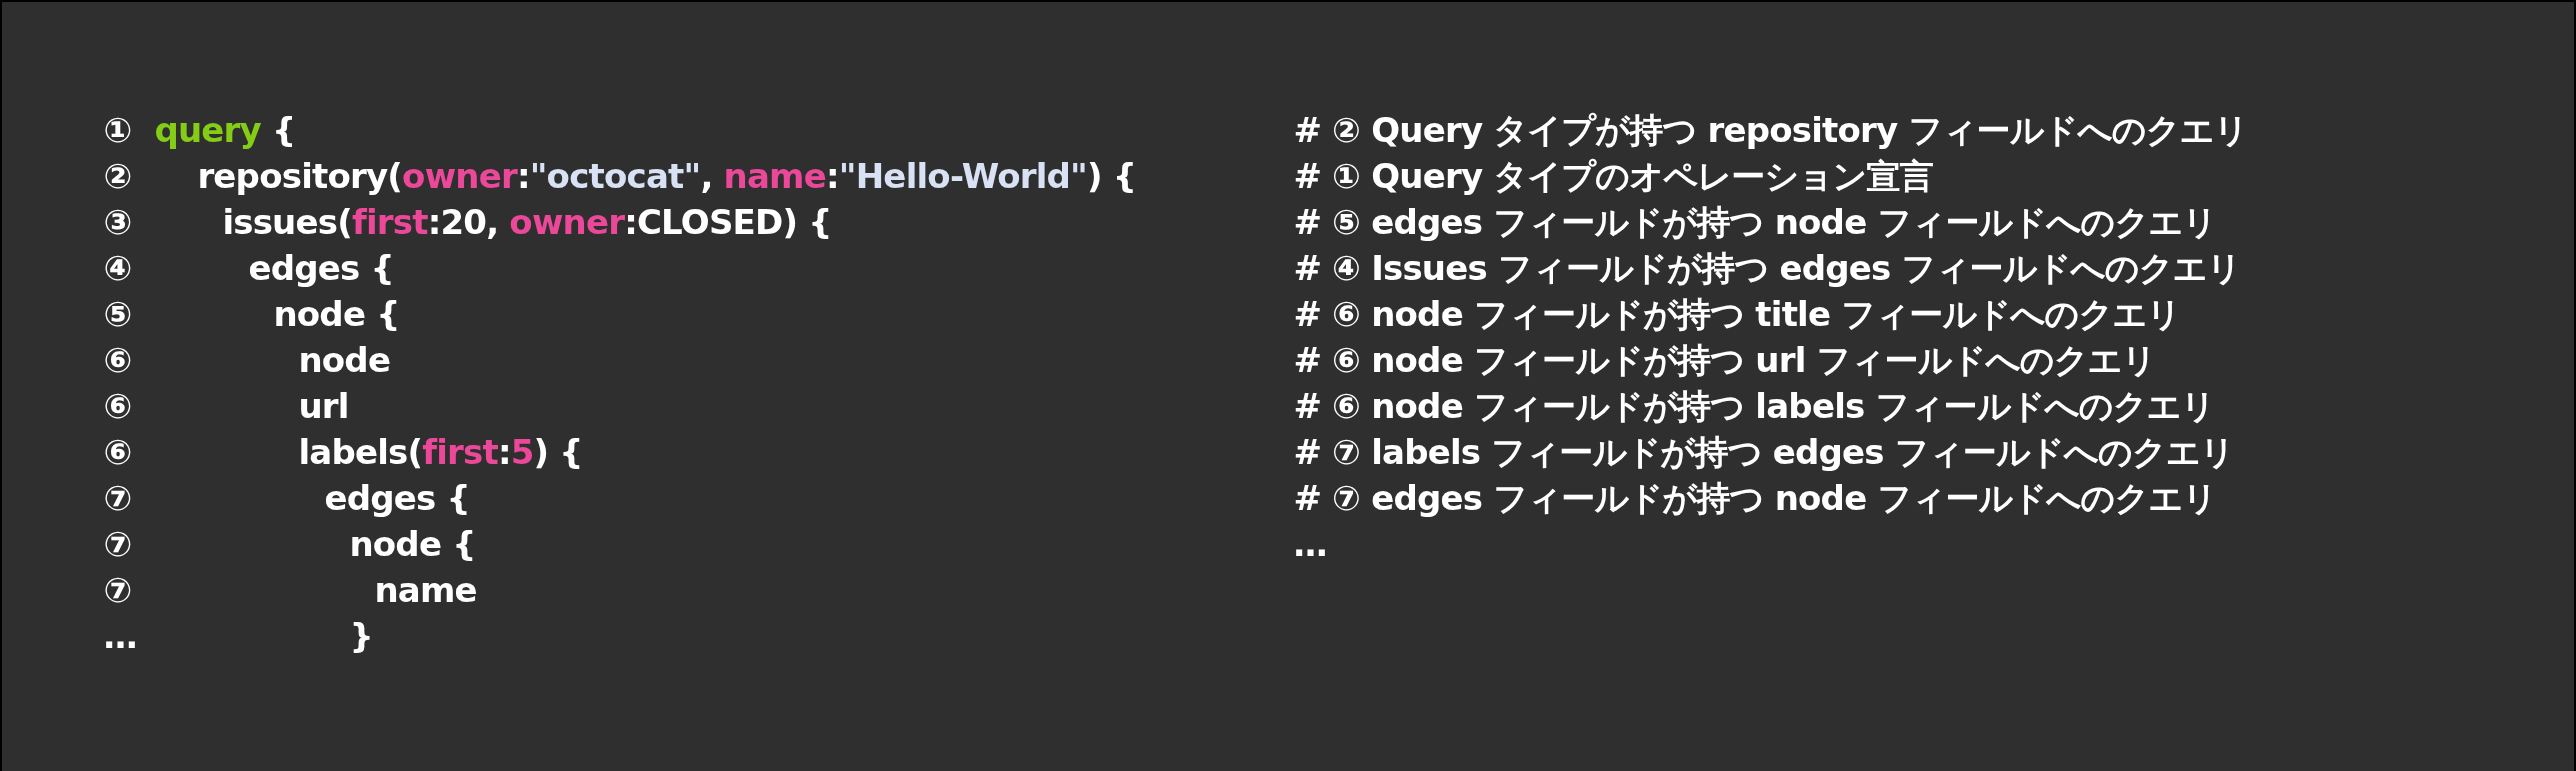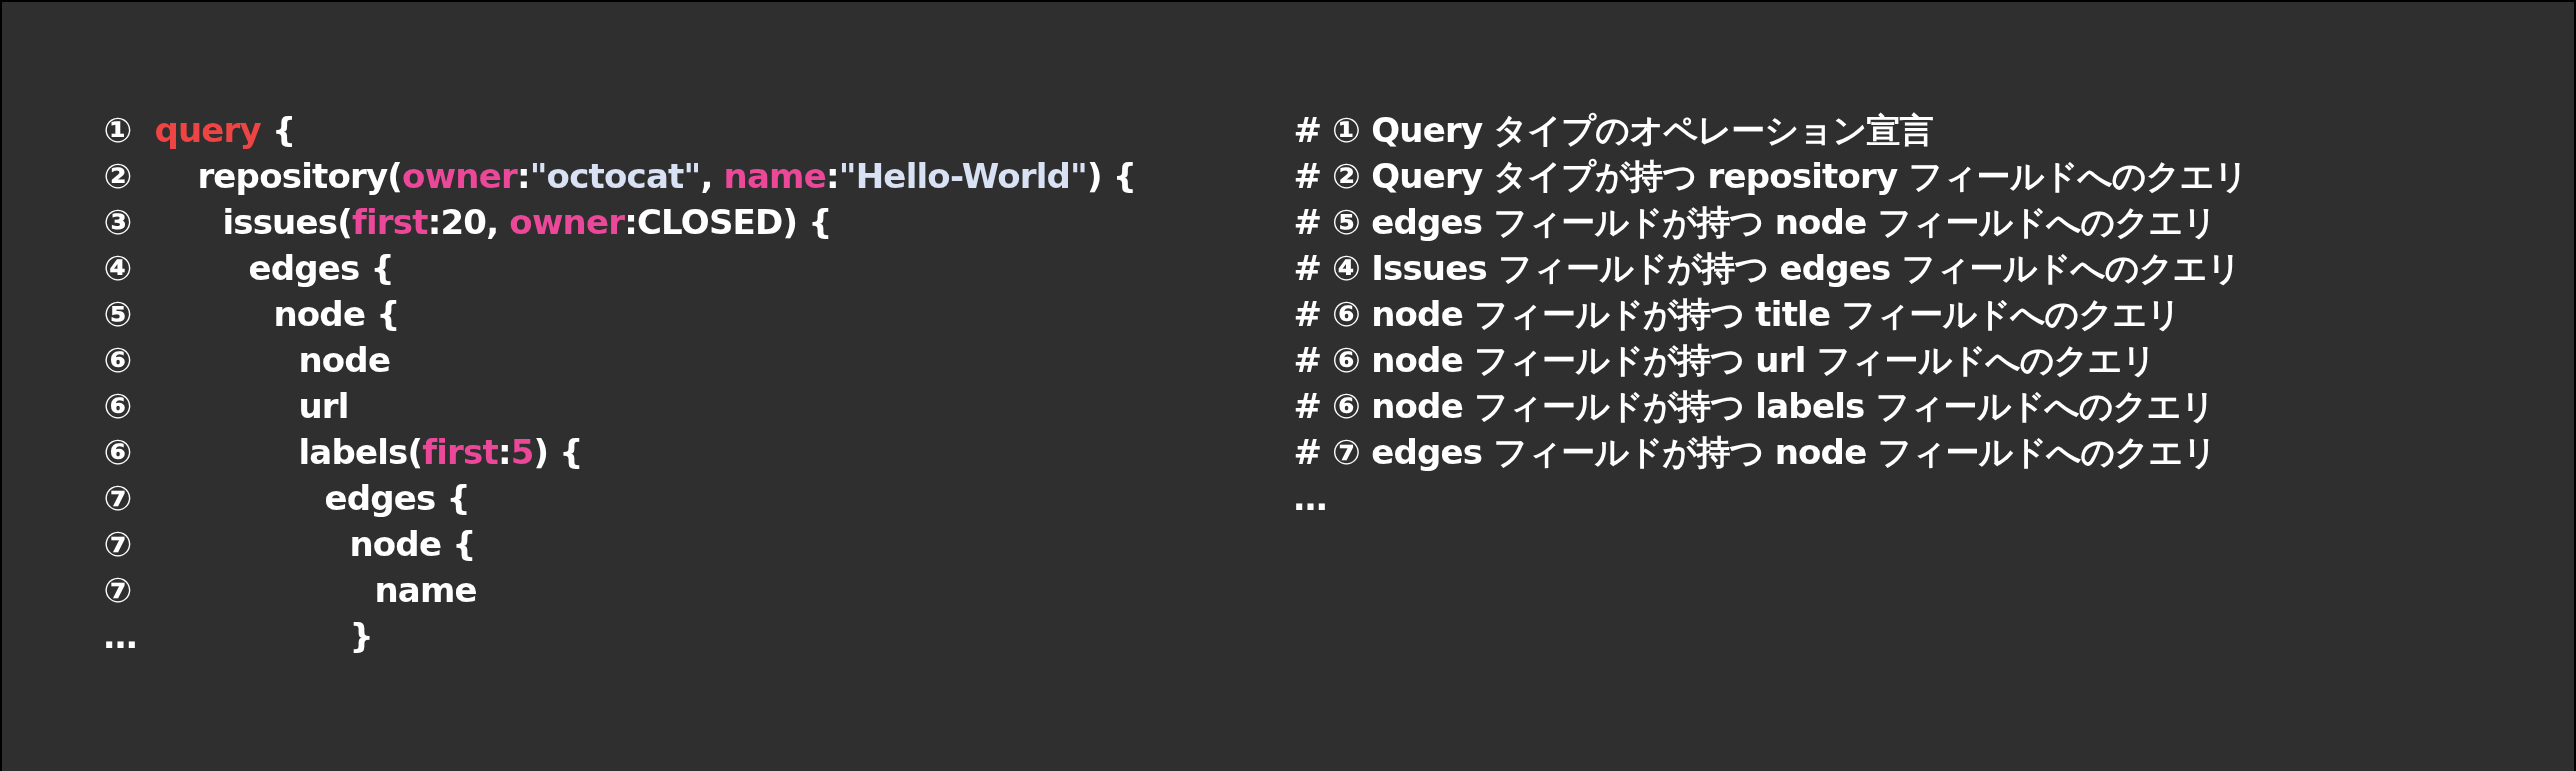--- a/index.html
+++ b/index.html
@@ -43,7 +43,7 @@
       flex: 0 0 auto;
     }
     .indent { display: inline-block; }
-    .kw { color: #ef4444; }
+    .kw { color: #84cc16; }
     .param { color: #ec4899; }
     .str { color: #d8e2f4; }
     .plain { color: #ffffff; }

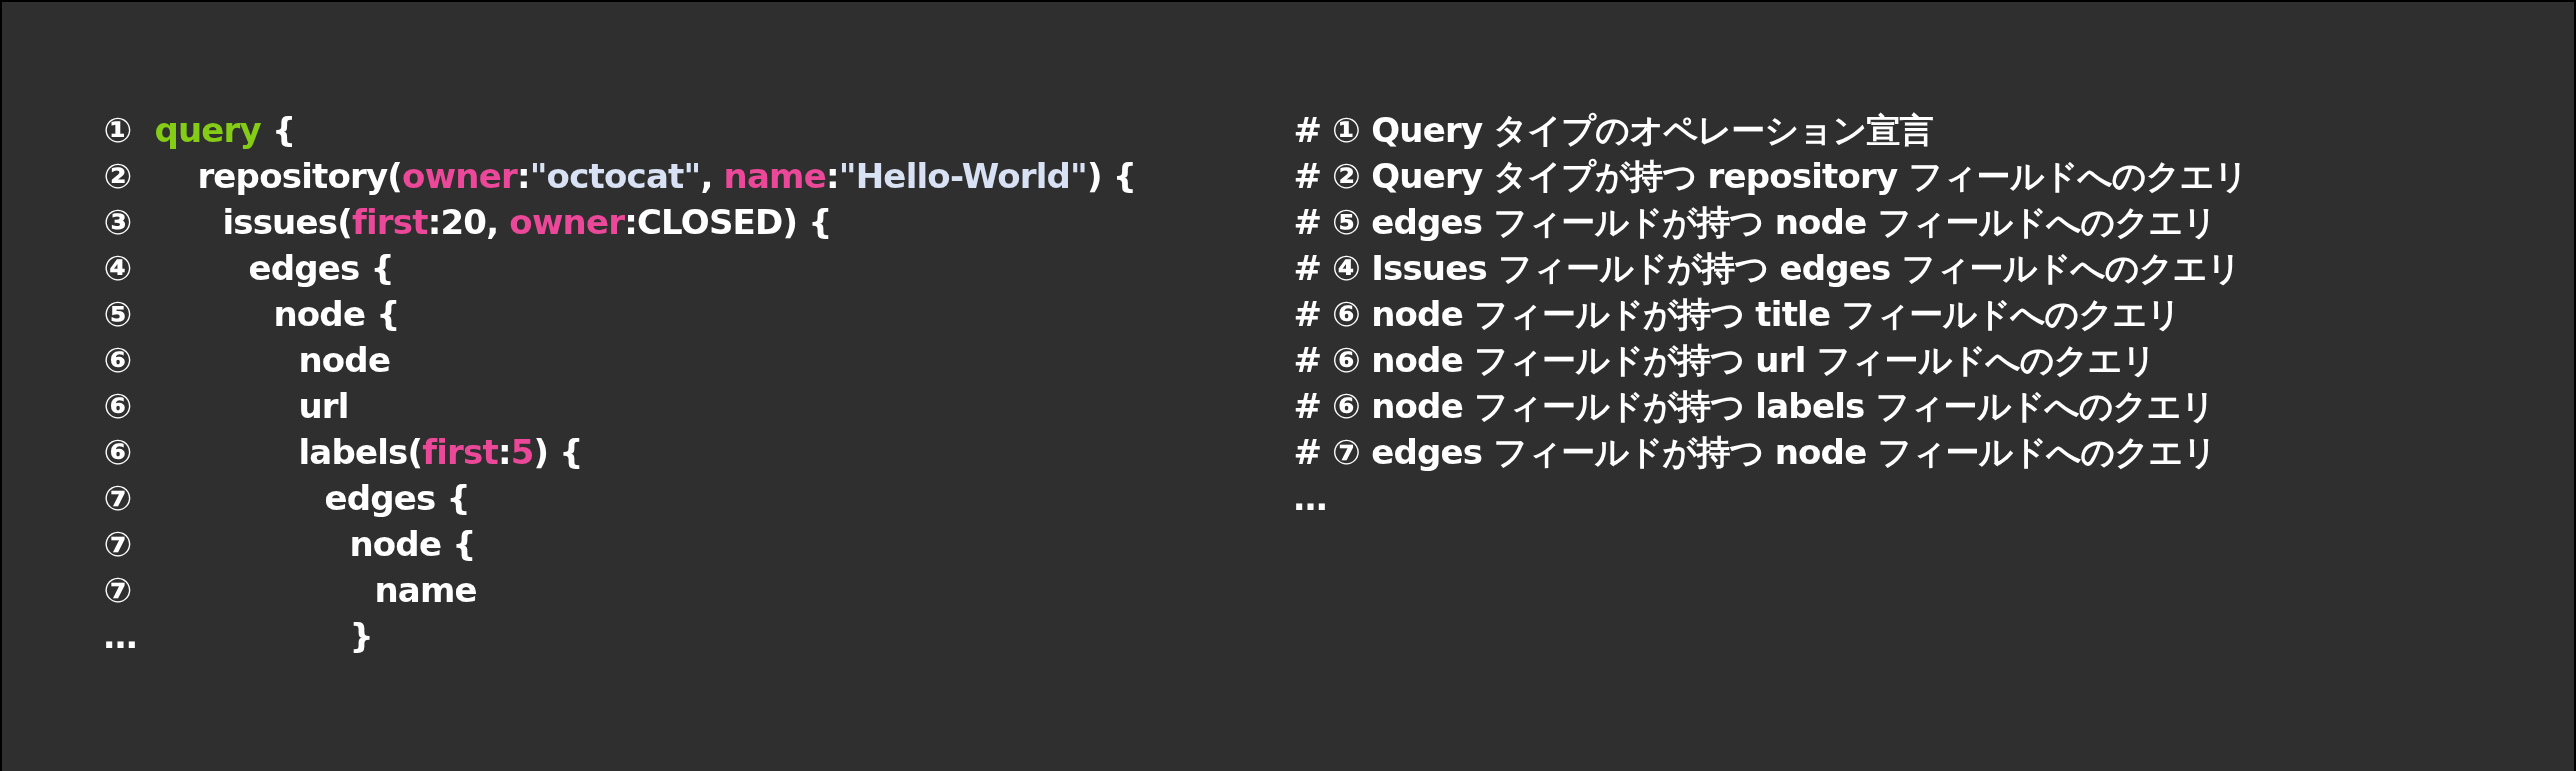--- a/index.html
+++ b/index.html
@@ -67,8 +67,8 @@
       <div class="line"><span class="num">…</span><span class="indent" style="width: 195px;"></span><span class="plain">}</span></div>
     </div>
   <div class="col comment-col" id="comment-col">
+      <div class="line"># ② Query タイプが持つ repository フィールドへのクエリ</div>
       <div class="line"># ① Query タイプのオペレーション宣言</div>
-      <div class="line"># ② Query タイプが持つ repository フィールドへのクエリ</div>
       <div class="line"># ⑤ edges フィールドが持つ node フィールドへのクエリ</div>
       <div class="line"># ④ Issues フィールドが持つ edges フィールドへのクエリ</div>
       <div class="line"># ⑥ node フィールドが持つ title フィールドへのクエリ</div>

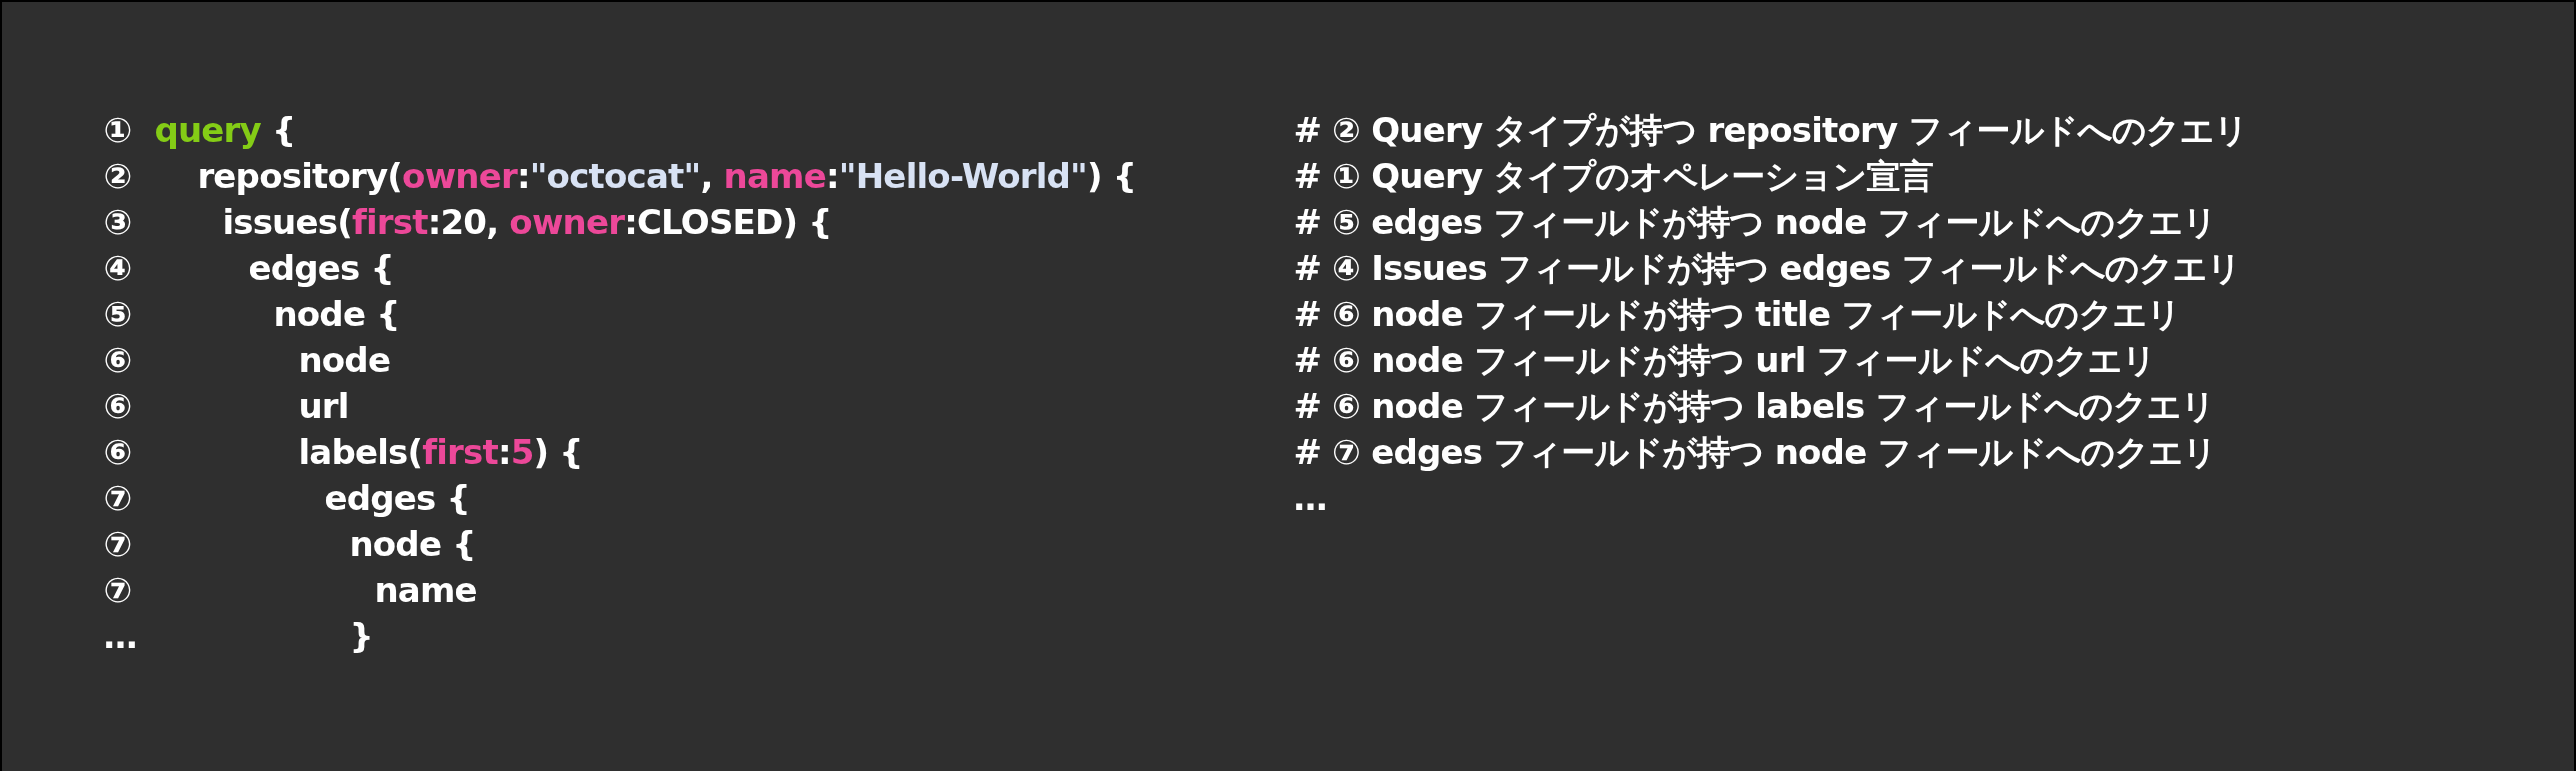--- a/index.html
+++ b/index.html
@@ -74,6 +74,7 @@
       <div class="line"># ⑥ node フィールドが持つ title フィールドへのクエリ</div>
       <div class="line"># ⑥ node フィールドが持つ url フィールドへのクエリ</div>
       <div class="line"># ⑥ node フィールドが持つ labels フィールドへのクエリ</div>
+      <div class="line"># ⑦ labels フィールドが持つ edges フィールドへのクエリ</div>
       <div class="line"># ⑦ edges フィールドが持つ node フィールドへのクエリ</div>
       <div class="line">…</div>
     </div>

